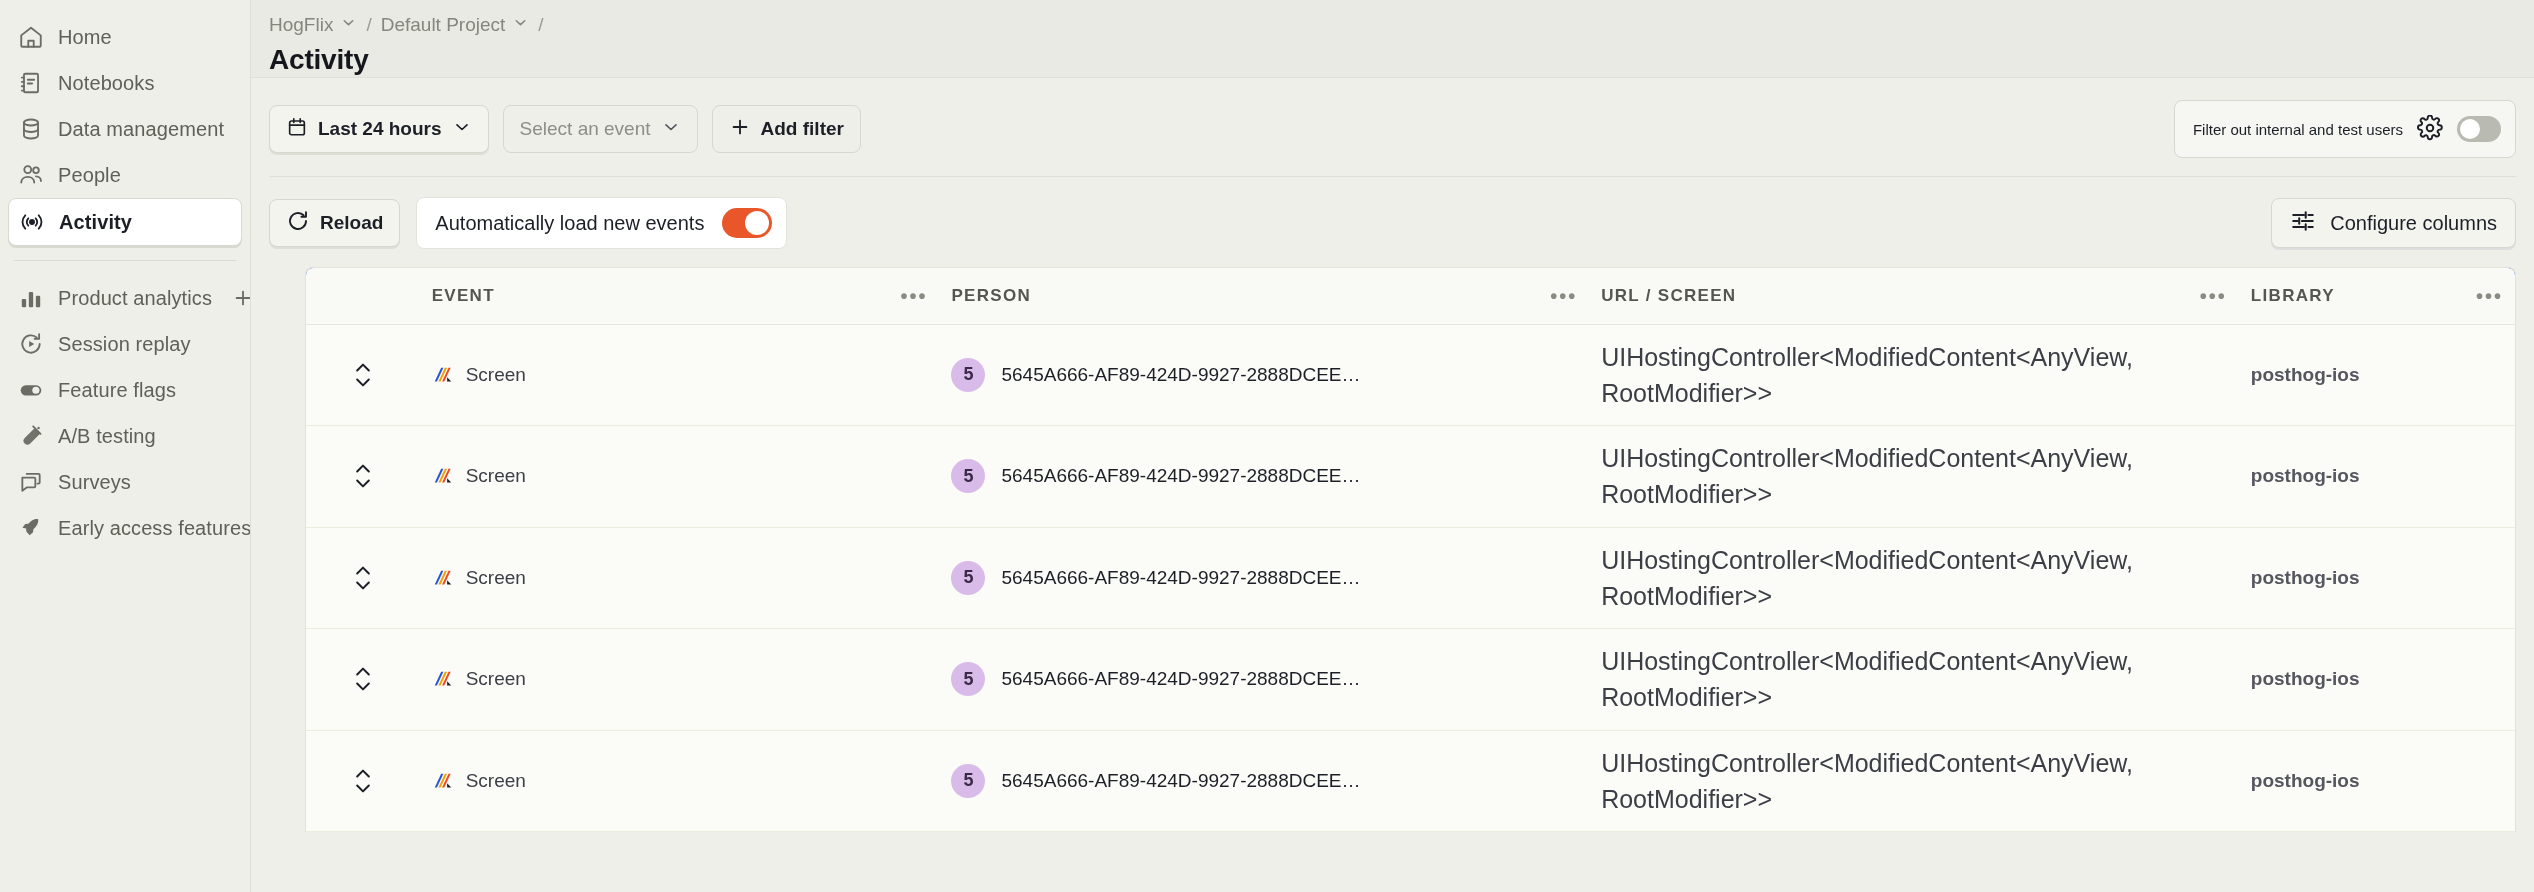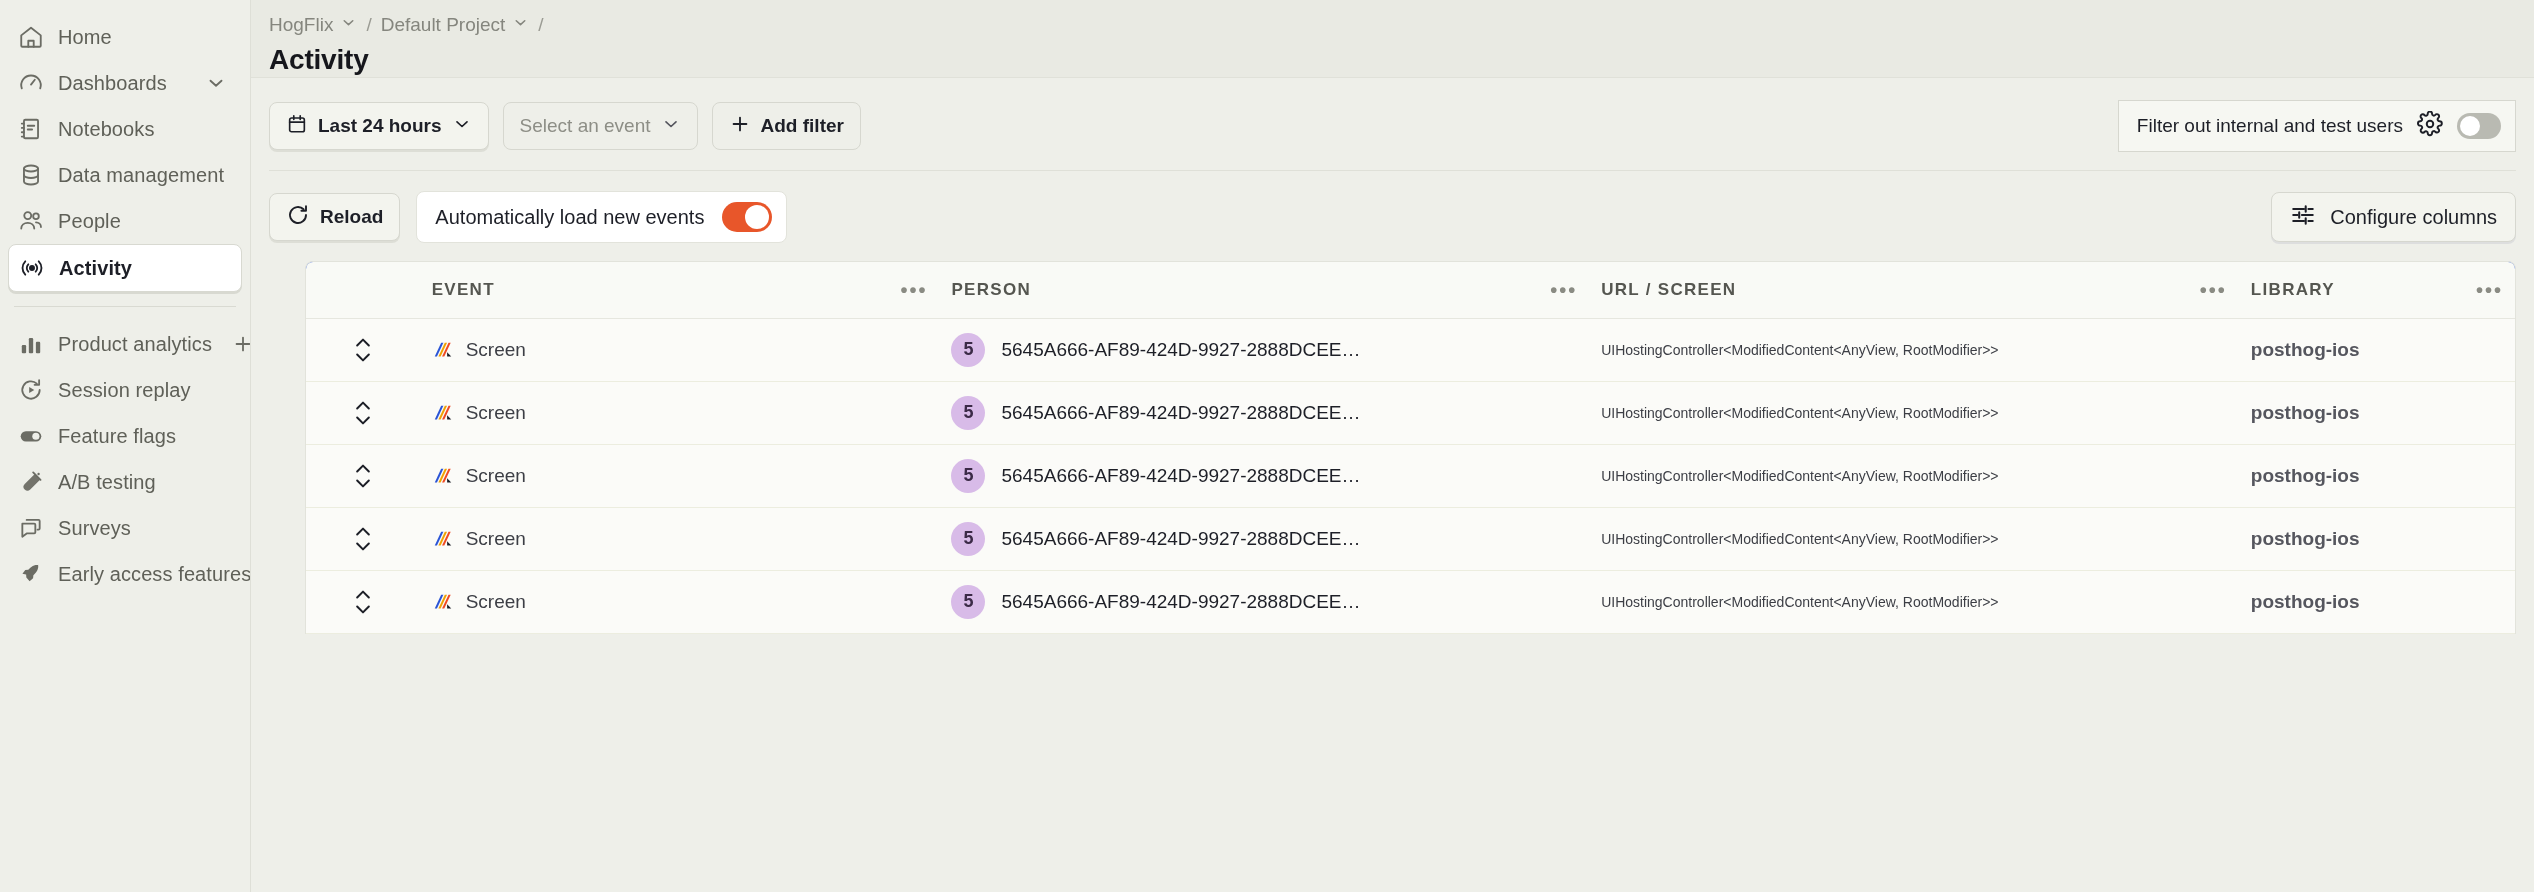--- a/index.html
+++ b/index.html
@@ -294,21 +294,6 @@
       <span class="lbl">Home</span>
     </div>
 
-    <div class="nav-item">
-      <span class="ico">
-        <svg width="26" height="26" viewBox="0 0 24 24" fill="none" stroke="#6b6c64" stroke-width="1.7" stroke-linecap="round" stroke-linejoin="round">
-          <path d="M3.5 17a9 9 0 1 1 17 0"></path>
-          <path d="M12 13.5 15.5 9"></path>
-        </svg>
-      </span>
-      <span class="lbl">Dashboards</span>
-      <span class="nav-sep-vert"></span>
-      <span class="nav-trail">
-        <svg width="22" height="22" viewBox="0 0 24 24" fill="none" stroke="#6b6c64" stroke-width="2" stroke-linecap="round" stroke-linejoin="round">
-          <path d="M6 9.5 12 15l6-5.5"></path>
-        </svg>
-      </span>
-    </div>
 
     <div class="nav-item">
       <span class="ico">

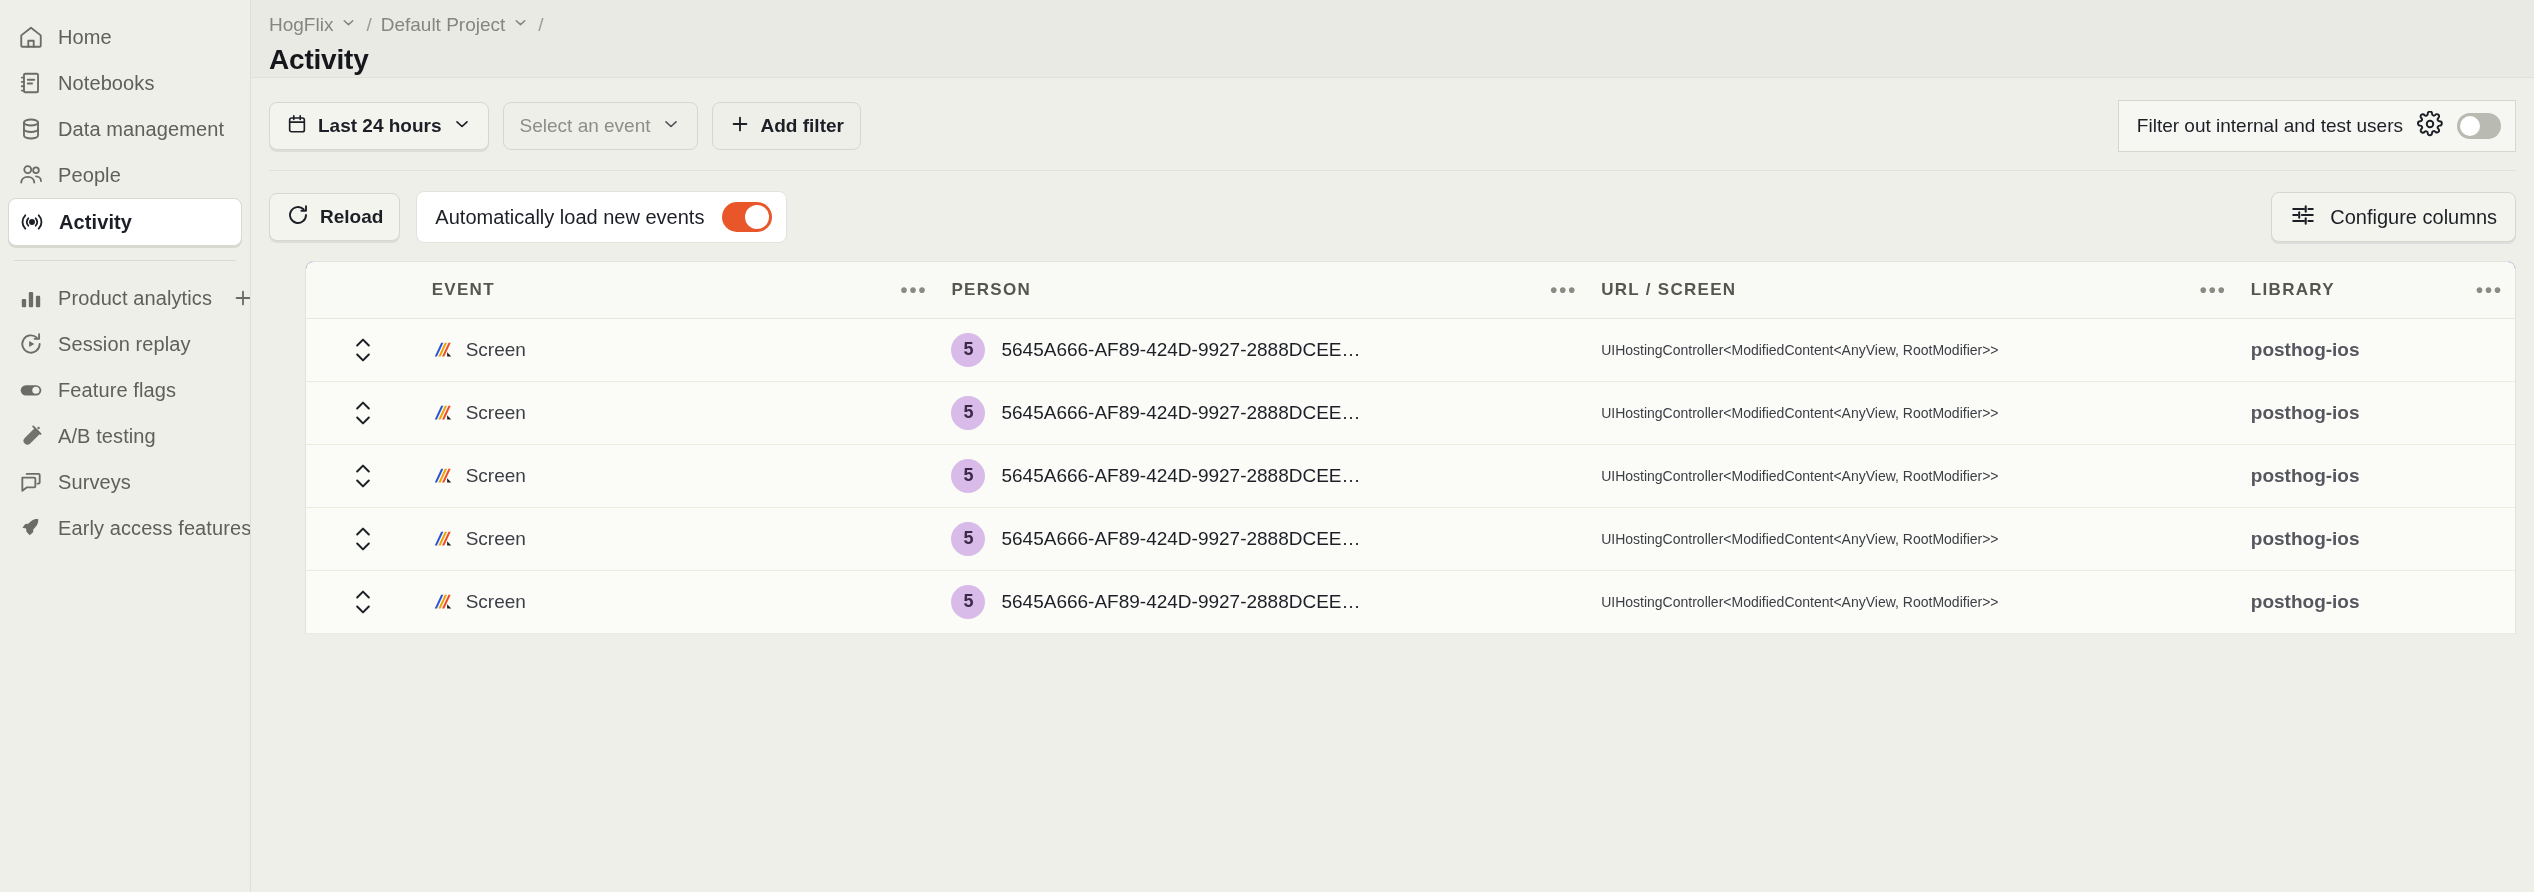--- a/index.html
+++ b/index.html
@@ -147,12 +147,12 @@
     display: inline-flex;
     align-items: center;
     gap: 14px;
-    height: 52px;
+    height: 58px;
     padding: 0 14px 0 18px;
-    border-radius: 0;
+    border-radius: 8px;
     border: 1px solid #d6d7cf;
     background: #f6f7f2;
-    font-size: 19px;
+    font-size: 15px;
     color: #1d1f27;
     cursor: pointer;
     white-space: nowrap;

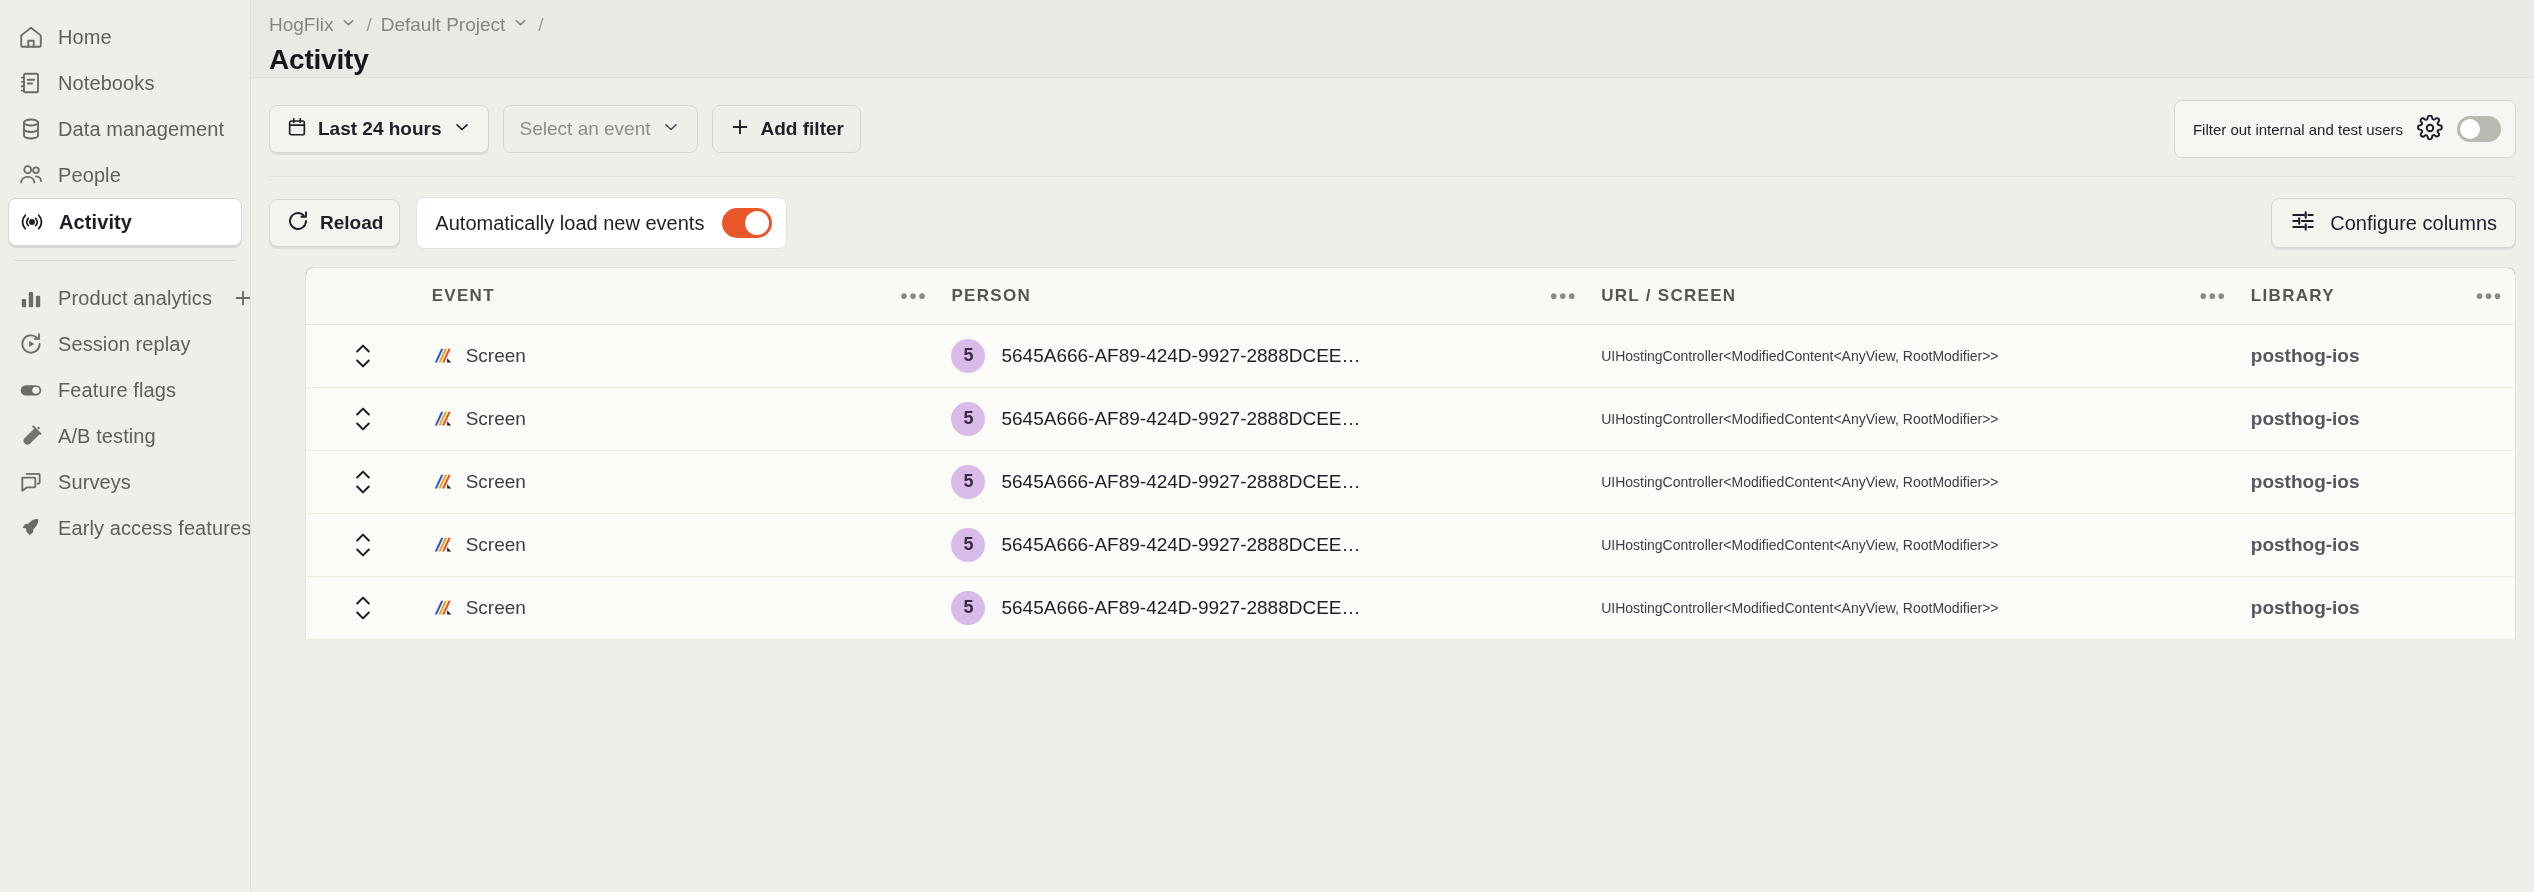--- a/index.html
+++ b/index.html
@@ -274,7 +274,7 @@
     display: flex; align-items: center; justify-content: center;
   }
   .person-id { color: #1d1f27; font-size: 19px; white-space: nowrap; }
-  .url-cell { color: #3c3e45; font-size: 14px; line-height: 1.45; word-break: break-word; }
+  .url-cell { color: #3c3e45; font-size: 25px; line-height: 1.45; word-break: break-word; }
   .lib-cell { color: #55565e; font-size: 19px; white-space: nowrap; font-weight: bold; }
 </style>
 </head>

